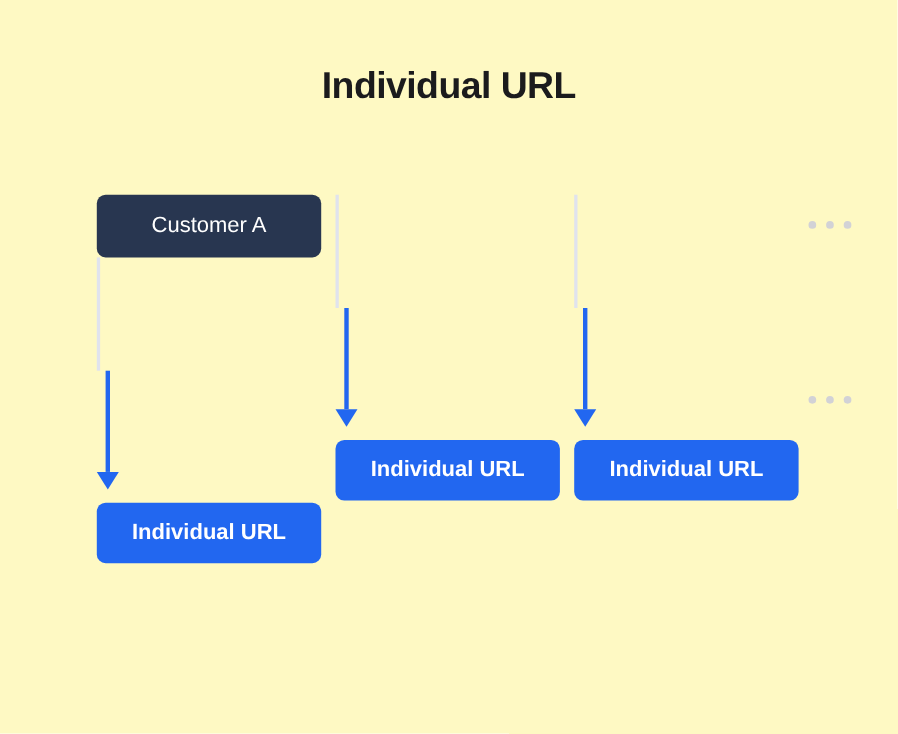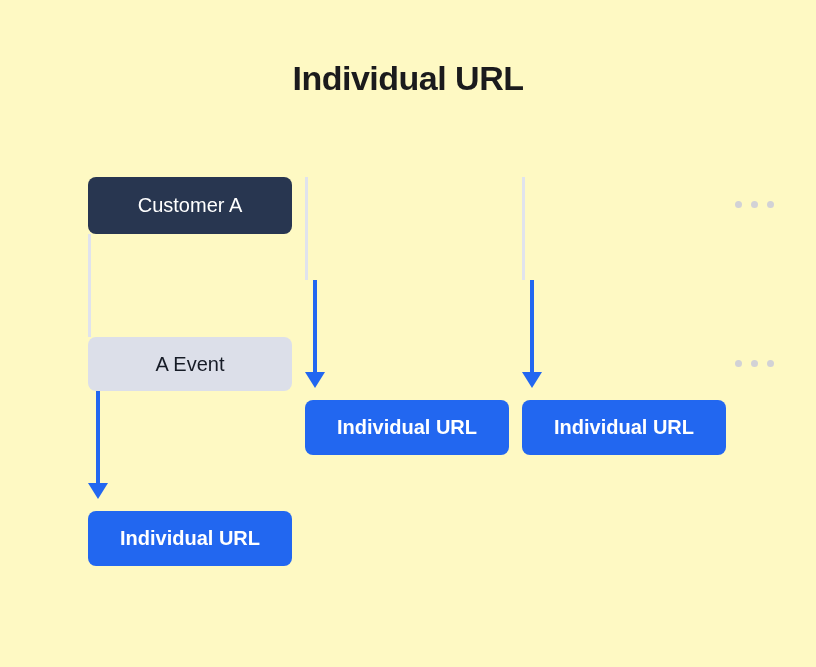--- a/index.html
+++ b/index.html
@@ -128,9 +128,6 @@
         <span>Customer A</span>
       </div>
       <div class="connector"></div>
-      <div class="box event">
-        <span>A Event</span>
-      </div>
       <div class="arrow">
         <div class="shaft"></div>
         <div class="head"></div>

